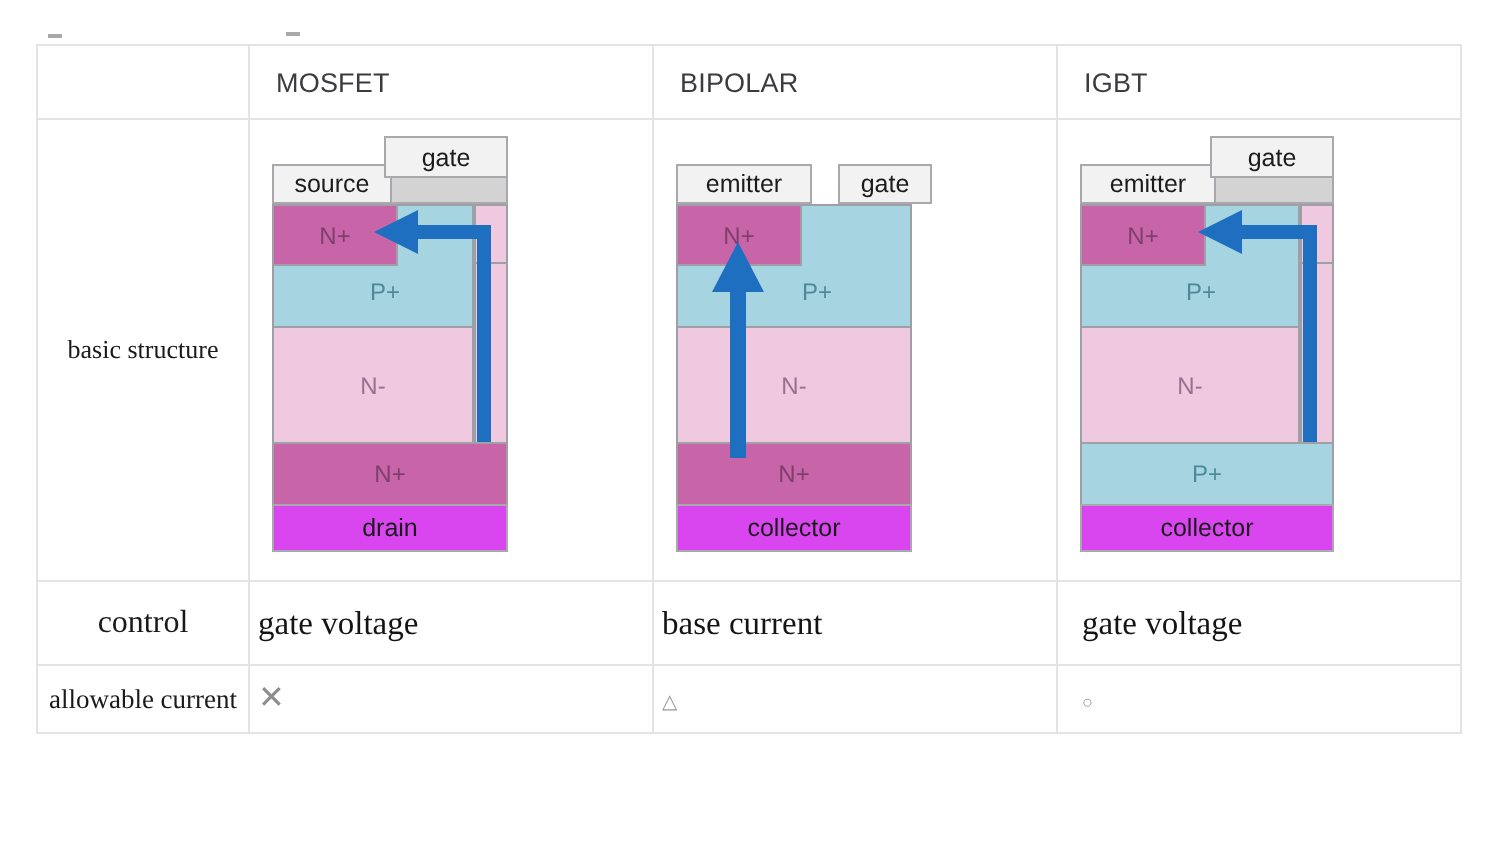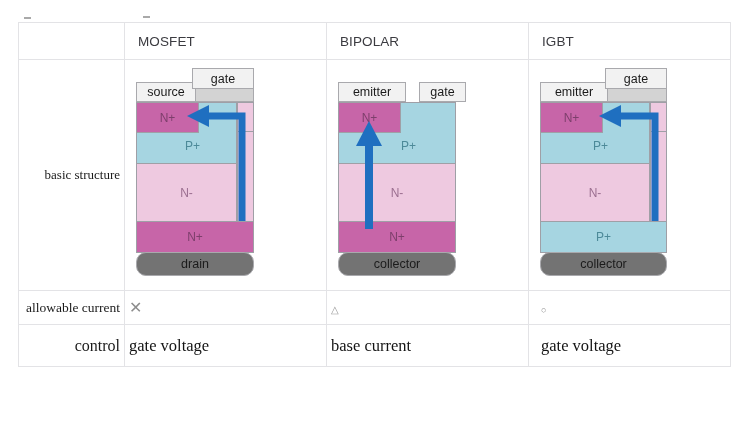--- a/index.html
+++ b/index.html
@@ -57,7 +57,7 @@
 
   
   .attr-cell {
-    text-align: right;
+    text-align: center;
     font-family: "Liberation Serif", serif;
     color: #1a1a1a;
     margin-left: 28px;

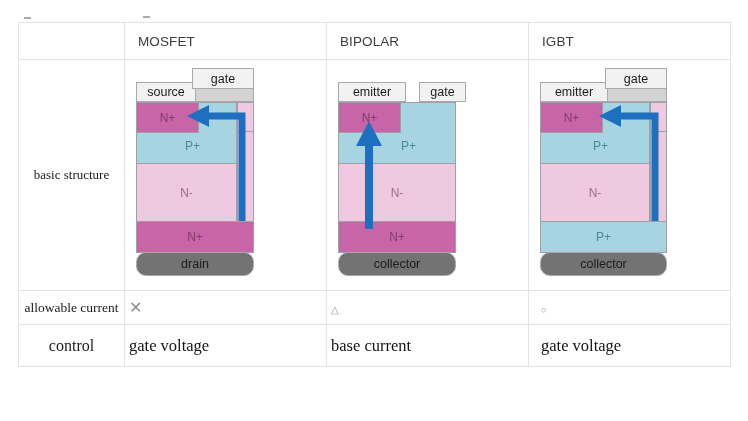--- a/index.html
+++ b/index.html
@@ -134,7 +134,7 @@
     font-size: 12.5px;
     color: #1b1b1b;
   }
-  .terminal.white { background: #737373; border-radius: 10px; }
+  .terminal.white { background: #d946ef; }
 
   .oxide {
     position: absolute;

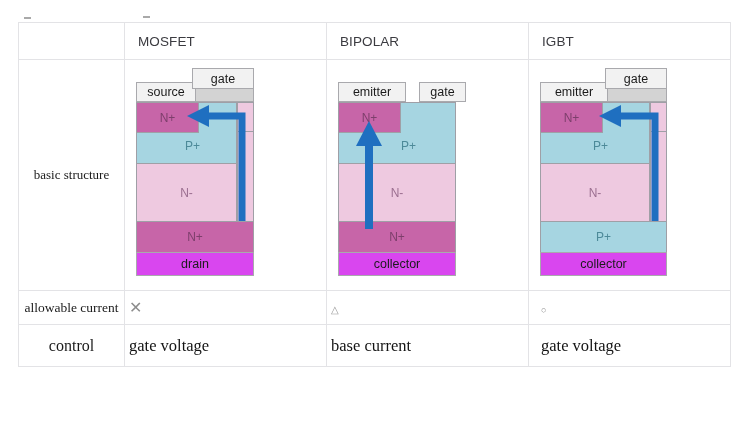--- a/index.html
+++ b/index.html
@@ -311,25 +311,25 @@
   </tr>
 
   <tr>
-    <td class="attr-cell attr-small">allowable current</td>
-    <td class="mark-cell">
-      <span class="mark mark-x">✕</span>
-    </td>
-    <td class="mark-cell">
-      <span class="mark mark-tri">△</span>
-    </td>
-    <td class="mark-cell pad-more">
-      <span class="mark mark-o">○</span>
-    </td>
-  </tr>
-
-  <tr>
     <td class="attr-cell attr-control">control</td>
     <td class="val-cell">gate voltage</td>
     <td class="val-cell">base current</td>
     <td class="val-cell pad-more">gate voltage</td>
   </tr>
 
+  <tr>
+    <td class="attr-cell attr-small">allowable current</td>
+    <td class="mark-cell">
+      <span class="mark mark-x">✕</span>
+    </td>
+    <td class="mark-cell">
+      <span class="mark mark-tri">△</span>
+    </td>
+    <td class="mark-cell pad-more">
+      <span class="mark mark-o">○</span>
+    </td>
+  </tr>
+
 
 </tbody>
   </table>

